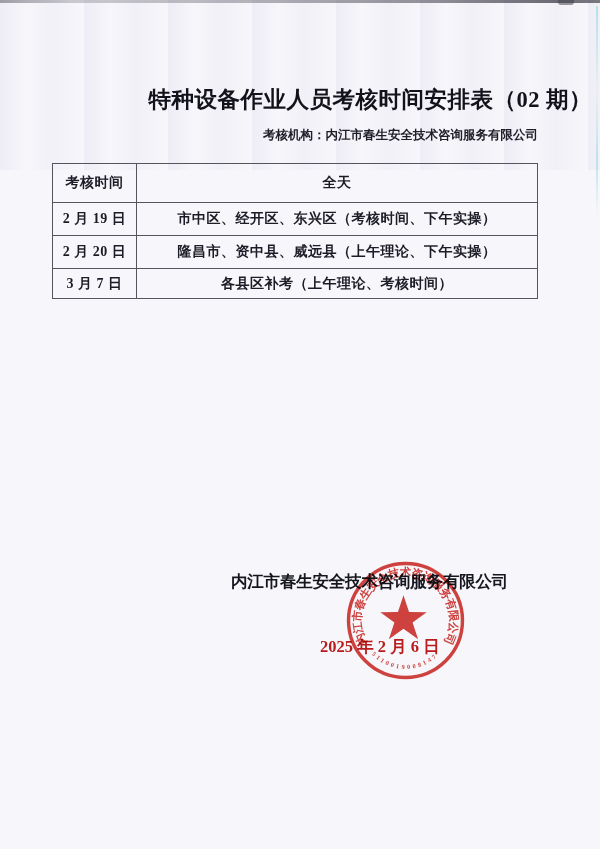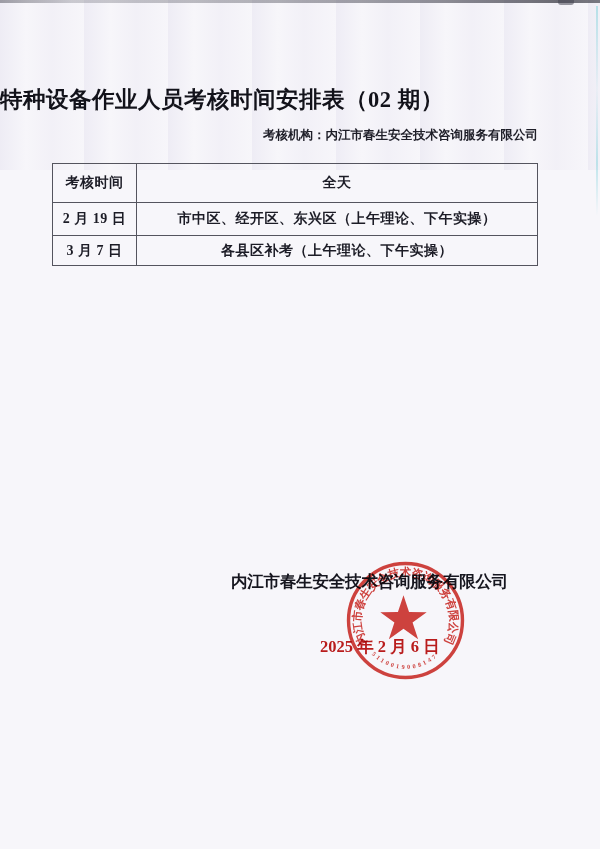--- a/index.html
+++ b/index.html
@@ -38,8 +38,8 @@
       rgba(110,205,215,.4) 75%, rgba(110,205,215,0));
   }
   .doc-title{
-    position:absolute;top:84px;left:0;right:0;
-    text-align:left;
+    position:absolute;top:84px;left:0;right:8px;
+    text-align:right;
     font-size:22.5px;font-weight:bold;letter-spacing:.5px;
     color:#12121a;
   }

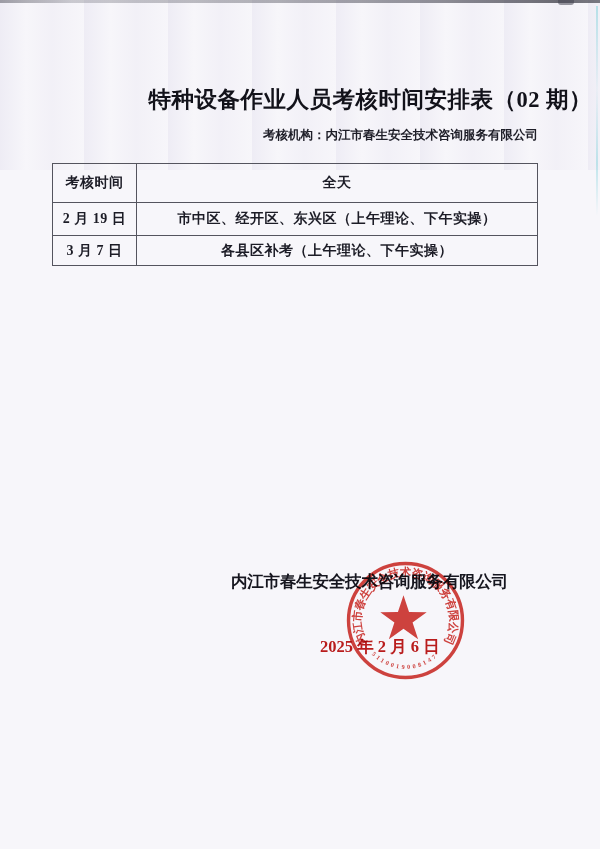--- a/index.html
+++ b/index.html
@@ -104,7 +104,7 @@
       </tr>
       <tr class="r1">
         <td>2 月 19 日</td>
-        <td>市中区、经开区、东兴区（上午理论、下午实操）</td>
+        <td>市中区、经开区、东兴区（考核时间、下午实操）</td>
       </tr>
       <tr class="r3">
         <td>3 月 7 日</td>

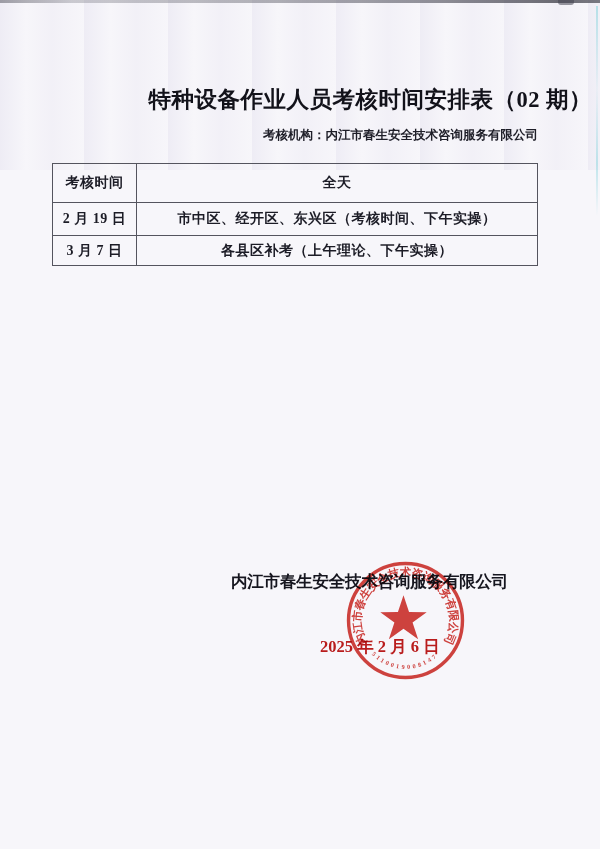--- a/index.html
+++ b/index.html
@@ -106,6 +106,10 @@
         <td>2 月 19 日</td>
         <td>市中区、经开区、东兴区（考核时间、下午实操）</td>
       </tr>
+      <tr class="r2">
+        <td>2 月 20 日</td>
+        <td>隆昌市、资中县、威远县（上午理论、下午实操）</td>
+      </tr>
       <tr class="r3">
         <td>3 月 7 日</td>
         <td>各县区补考（上午理论、下午实操）</td>

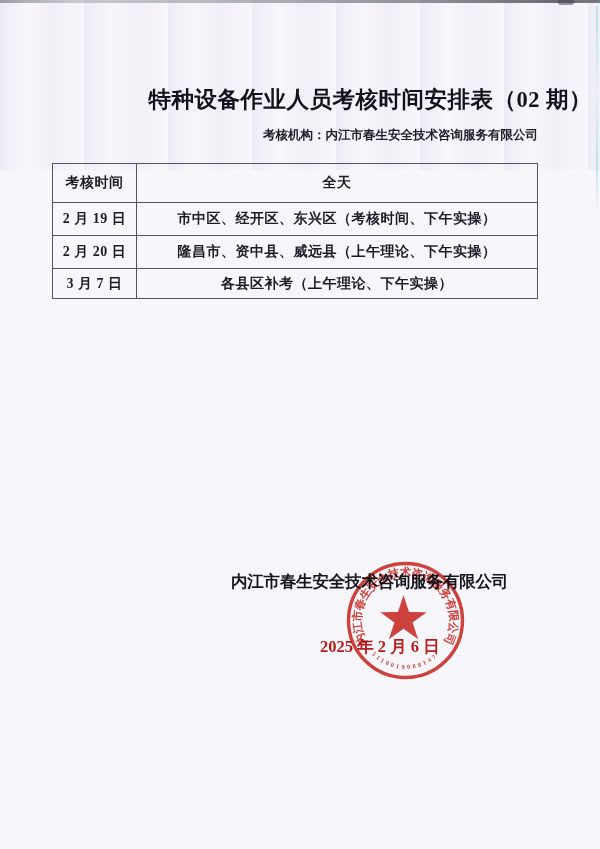--- a/index.html
+++ b/index.html
@@ -112,7 +112,7 @@
       </tr>
       <tr class="r3">
         <td>3 月 7 日</td>
-        <td>各县区补考（上午理论、下午实操）</td>
+        <td>各县区补考（上午理论、考核时间）</td>
       </tr>
     </tbody>
   </table>

